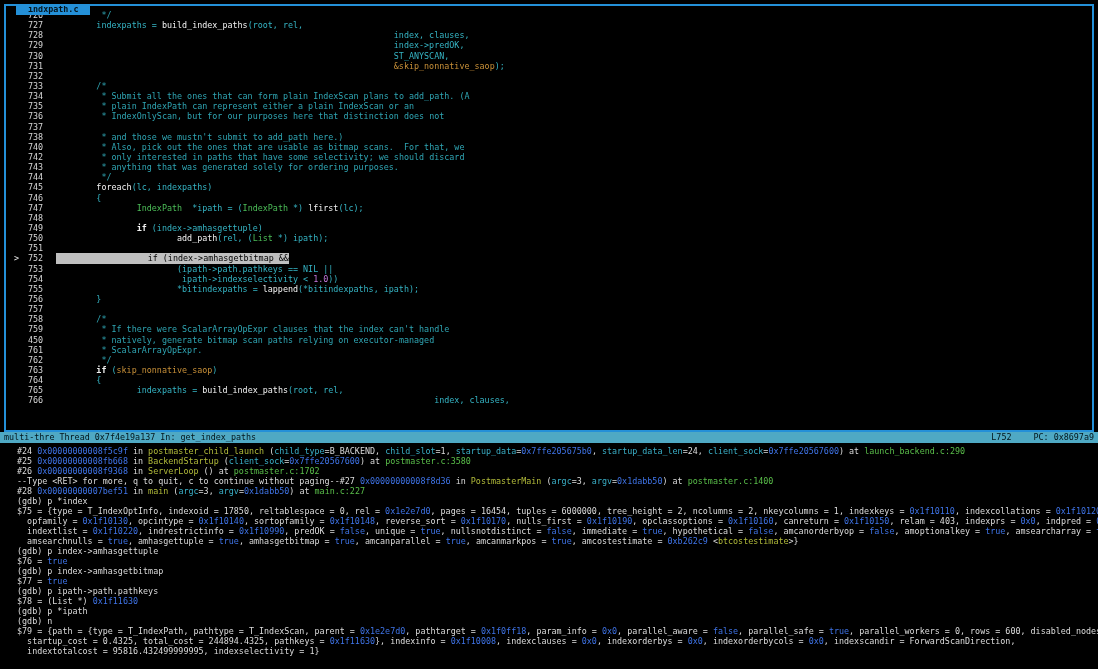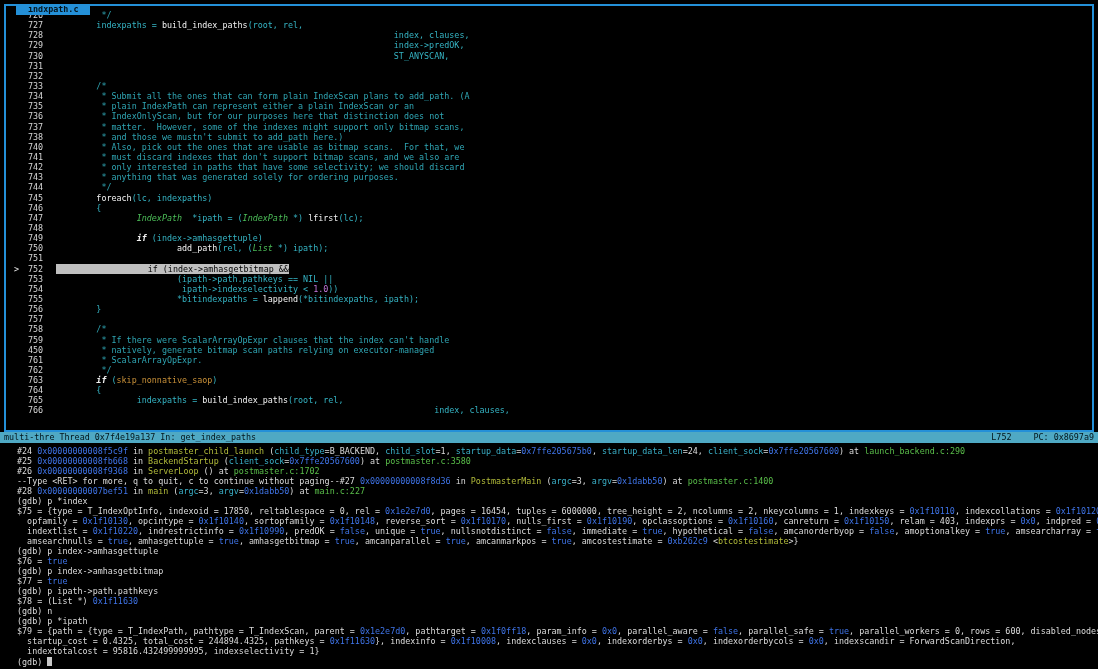--- a/index.html
+++ b/index.html
@@ -49,7 +49,7 @@
         <div class="src-row"><span class="mark"></span><span class="lnum">728</span><span class="codetext">                                                                   <span class="sg-p">index, clauses,</span></span></div>
         <div class="src-row"><span class="mark"></span><span class="lnum">729</span><span class="codetext">                                                                   <span class="sg-p">index-&gt;predOK,</span></span></div>
         <div class="src-row"><span class="mark"></span><span class="lnum">730</span><span class="codetext">                                                                   <span class="sg-p">ST_ANYSCAN,</span></span></div>
-        <div class="src-row"><span class="mark"></span><span class="lnum">731</span></div>
+        <div class="src-row"><span class="mark"></span><span class="lnum">731</span><span class="codetext">                                                                   <span class="sg-o">&amp;skip_nonnative_saop</span><span class="sg-p">);</span></span></div>
         <div class="src-row"><span class="mark"></span><span class="lnum">732</span><span class="codetext"></span></div>
         <div class="src-row"><span class="mark"></span><span class="lnum">733</span><span class="codetext">        <span class="sg-c">/*</span></span></div>
         <div class="src-row"><span class="mark"></span><span class="lnum">734</span><span class="codetext">         <span class="sg-c">* Submit all the ones that can form plain IndexScan plans to add_path. (A</span></span></div>

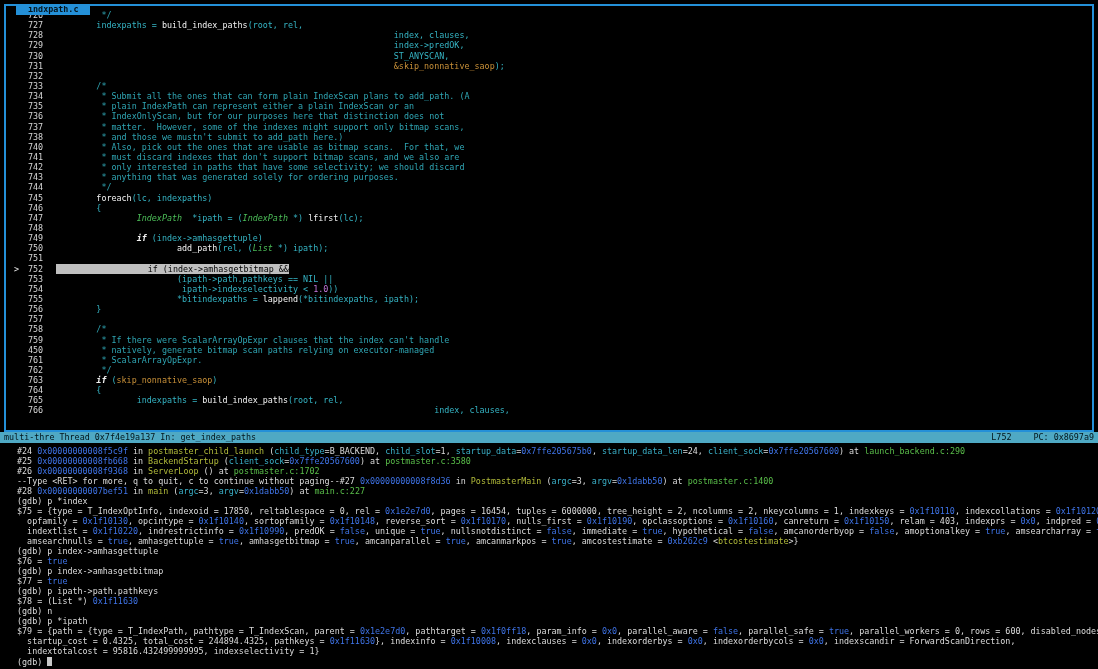--- a/index.html
+++ b/index.html
@@ -55,7 +55,7 @@
         <div class="src-row"><span class="mark"></span><span class="lnum">734</span><span class="codetext">         <span class="sg-c">* Submit all the ones that can form plain IndexScan plans to add_path. (A</span></span></div>
         <div class="src-row"><span class="mark"></span><span class="lnum">735</span><span class="codetext">         <span class="sg-c">* plain IndexPath can represent either a plain IndexScan or an</span></span></div>
         <div class="src-row"><span class="mark"></span><span class="lnum">736</span><span class="codetext">         <span class="sg-c">* IndexOnlyScan, but for our purposes here that distinction does not</span></span></div>
-        <div class="src-row"><span class="mark"></span><span class="lnum">737</span><span class="codetext">         <span class="sg-c">* matter.  However, some of the indexes might support only bitmap scans,</span></span></div>
+        <div class="src-row"><span class="mark"></span><span class="lnum">737</span></div>
         <div class="src-row"><span class="mark"></span><span class="lnum">738</span><span class="codetext">         <span class="sg-c">* and those we mustn't submit to add_path here.)</span></span></div>
         <div class="src-row"><span class="mark"></span><span class="lnum">740</span><span class="codetext">         <span class="sg-c">* Also, pick out the ones that are usable as bitmap scans.  For that, we</span></span></div>
         <div class="src-row"><span class="mark"></span><span class="lnum">741</span><span class="codetext">         <span class="sg-c">* must discard indexes that don't support bitmap scans, and we also are</span></span></div>

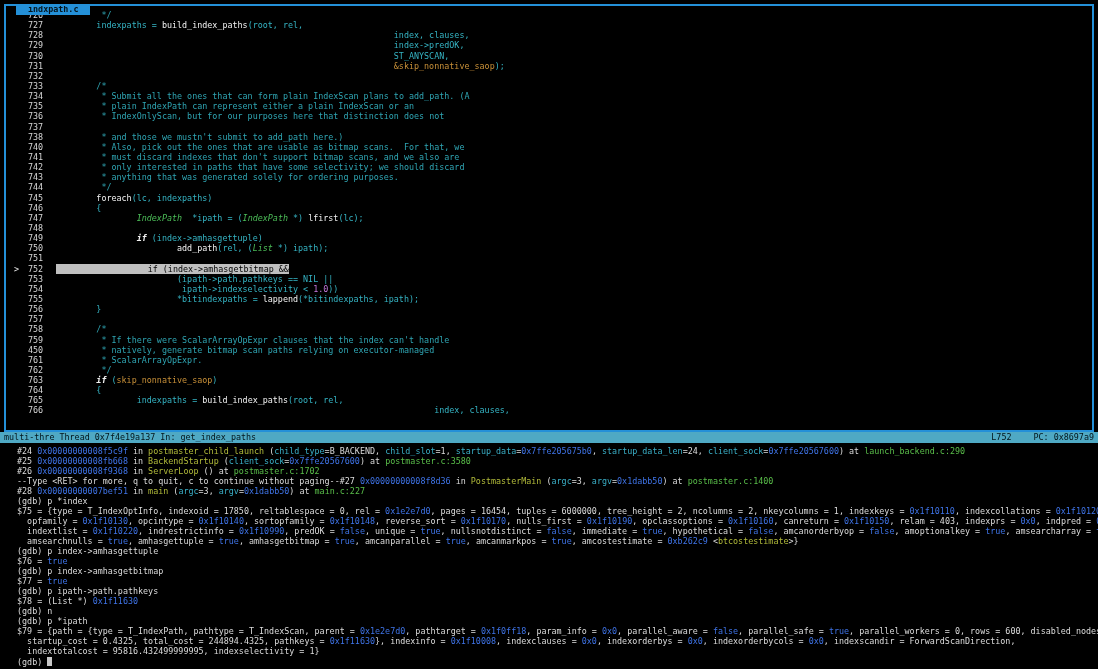--- a/index.html
+++ b/index.html
@@ -58,7 +58,6 @@
         <div class="src-row"><span class="mark"></span><span class="lnum">737</span></div>
         <div class="src-row"><span class="mark"></span><span class="lnum">738</span><span class="codetext">         <span class="sg-c">* and those we mustn't submit to add_path here.)</span></span></div>
         <div class="src-row"><span class="mark"></span><span class="lnum">740</span><span class="codetext">         <span class="sg-c">* Also, pick out the ones that are usable as bitmap scans.  For that, we</span></span></div>
-        <div class="src-row"><span class="mark"></span><span class="lnum">741</span><span class="codetext">         <span class="sg-c">* must discard indexes that don't support bitmap scans, and we also are</span></span></div>
         <div class="src-row"><span class="mark"></span><span class="lnum">742</span><span class="codetext">         <span class="sg-c">* only interested in paths that have some selectivity; we should discard</span></span></div>
         <div class="src-row"><span class="mark"></span><span class="lnum">743</span><span class="codetext">         <span class="sg-c">* anything that was generated solely for ordering purposes.</span></span></div>
         <div class="src-row"><span class="mark"></span><span class="lnum">744</span><span class="codetext">         <span class="sg-c">*/</span></span></div>

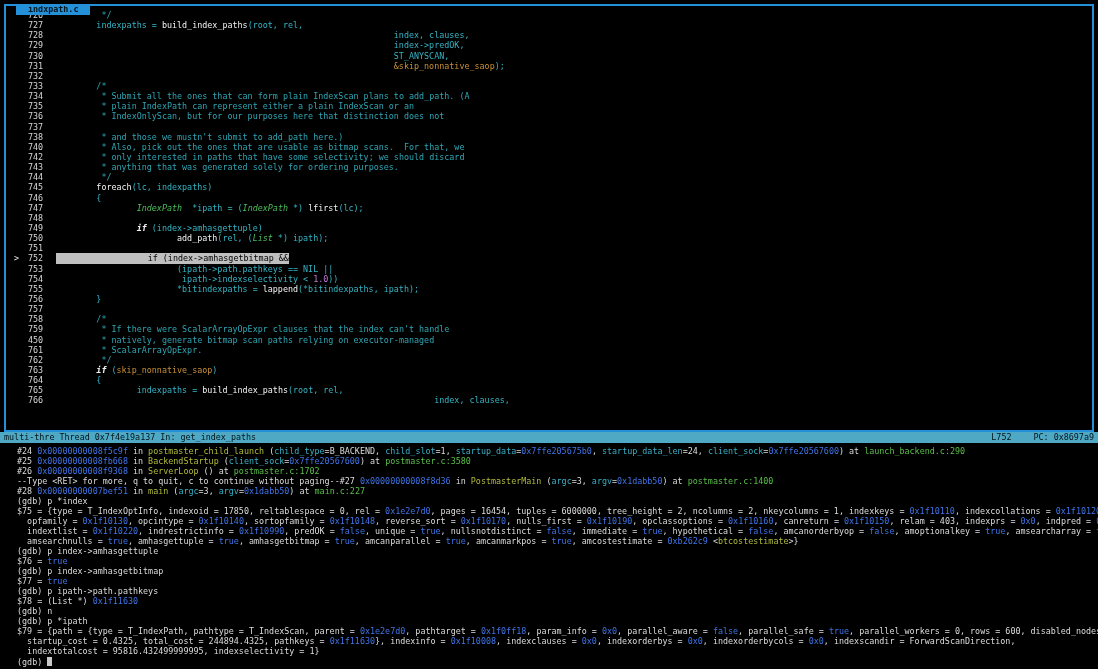--- a/index.html
+++ b/index.html
@@ -33,7 +33,7 @@
   .sg-c{color:var(--comment);}
   .sg-f{color:#f2f2f2;font-weight:normal;}
   .sg-k{color:#f2f2f2;font-weight:bold;font-style:italic;}
-  .sg-t{color:var(--type);font-style:italic;}
+  .sg-t{color:var(--type);}
   .sg-n{color:var(--number);}
   .sg-o{color:var(--orange);}
 </style>

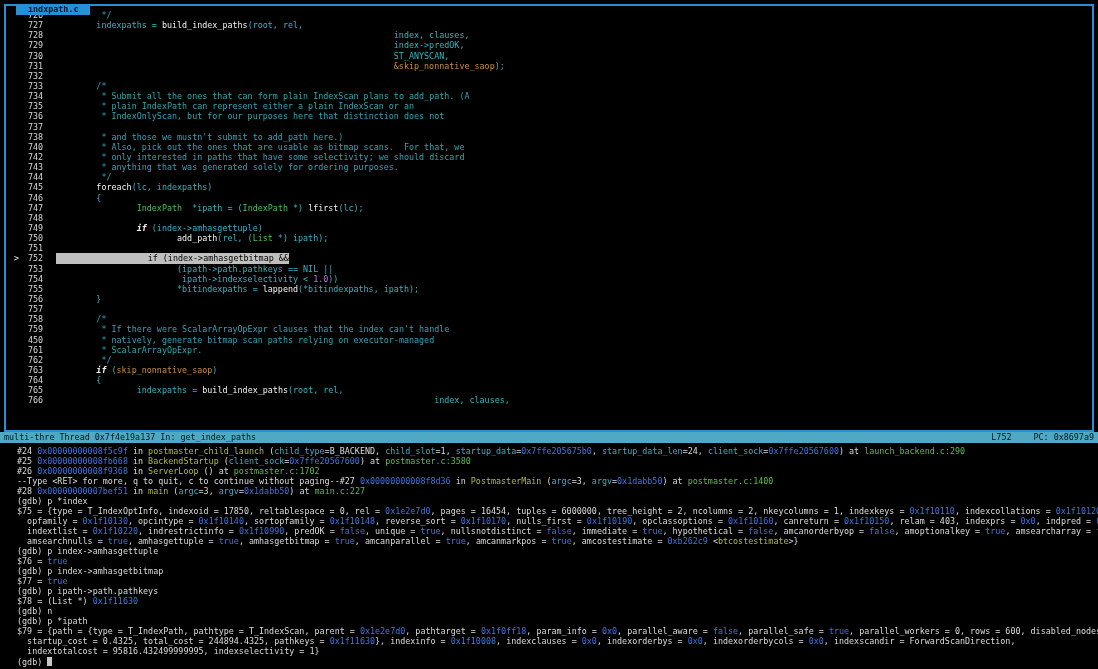--- a/index.html
+++ b/index.html
@@ -32,7 +32,7 @@
   .sg-p{color:var(--plain);}
   .sg-c{color:var(--comment);}
   .sg-f{color:#f2f2f2;font-weight:normal;}
-  .sg-k{color:#f2f2f2;font-weight:bold;font-style:italic;}
+  .sg-k{color:#f2f2f2;font-weight:bold;}
   .sg-t{color:var(--type);}
   .sg-n{color:var(--number);}
   .sg-o{color:var(--orange);}

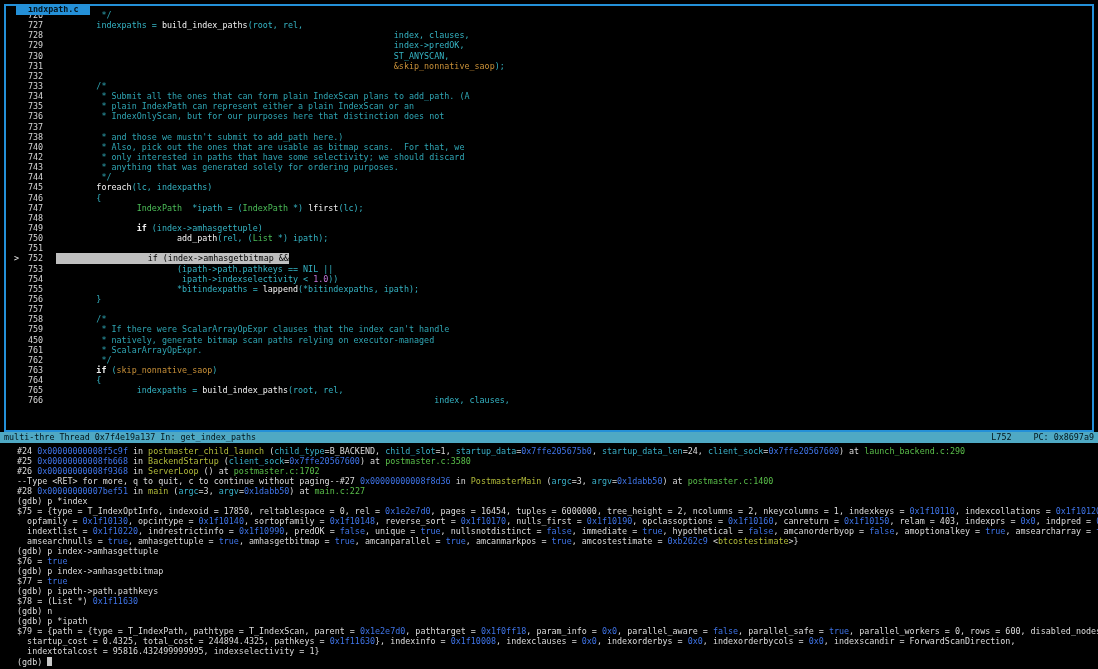--- a/index.html
+++ b/index.html
@@ -106,8 +106,8 @@
       <div class="con-row"><span class="sg-w">$77 = </span><span class="sg-b">true</span></div>
       <div class="con-row"><span class="sg-w">(gdb) p ipath-&gt;path.pathkeys</span></div>
       <div class="con-row"><span class="sg-w">$78 = (List *) </span><span class="sg-b">0x1f11630</span></div>
+      <div class="con-row"><span class="sg-w">(gdb) p *ipath</span></div>
       <div class="con-row"><span class="sg-w">(gdb) n</span></div>
-      <div class="con-row"><span class="sg-w">(gdb) p *ipath</span></div>
       <div class="con-row"><span class="sg-w">$79 = {path = {type = T_IndexPath, pathtype = T_IndexScan, parent = </span><span class="sg-b">0x1e2e7d0</span><span class="sg-w">, pathtarget = </span><span class="sg-b">0x1f0ff18</span><span class="sg-w">, param_info = </span><span class="sg-b">0x0</span><span class="sg-w">, parallel_aware = </span><span class="sg-b">false</span><span class="sg-w">, parallel_safe = </span><span class="sg-b">true</span><span class="sg-w">, parallel_workers = 0, rows = 600, disabled_nodes = 0,</span></div>
       <div class="con-row"><span class="sg-w">  startup_cost = 0.4325, total_cost = 244894.4325, pathkeys = </span><span class="sg-b">0x1f11630</span><span class="sg-w">}, indexinfo = </span><span class="sg-b">0x1f10008</span><span class="sg-w">, indexclauses = </span><span class="sg-b">0x0</span><span class="sg-w">, indexorderbys = </span><span class="sg-b">0x0</span><span class="sg-w">, indexorderbycols = </span><span class="sg-b">0x0</span><span class="sg-w">, indexscandir = ForwardScanDirection,</span></div>
       <div class="con-row"><span class="sg-w">  indextotalcost = 95816.432499999995, indexselectivity = 1}</span></div>

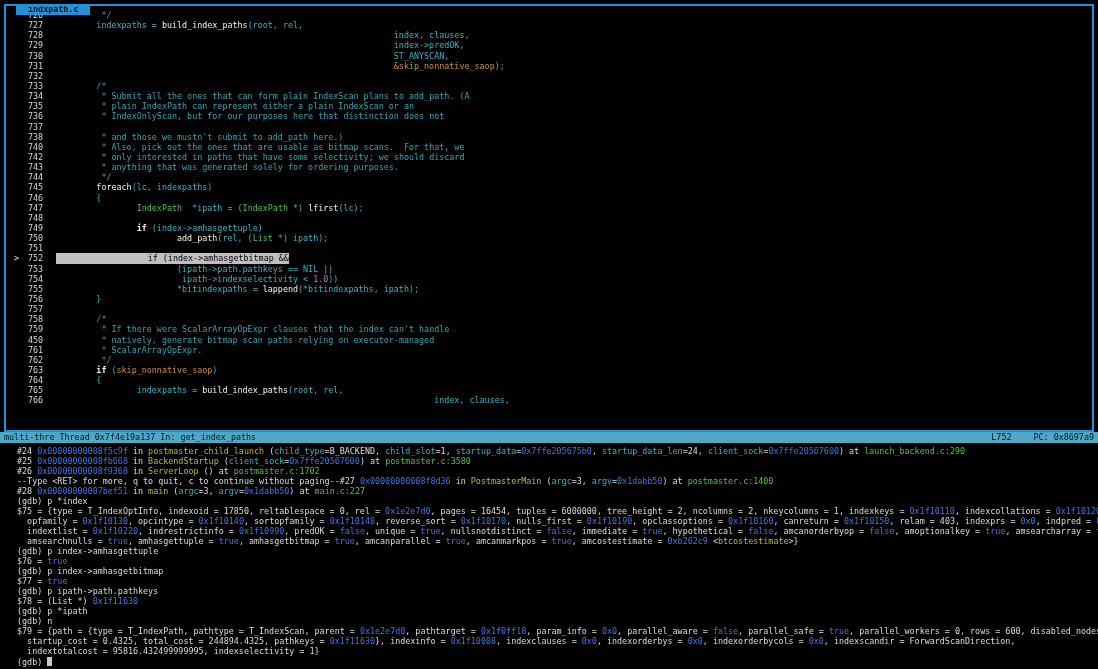--- a/index.html
+++ b/index.html
@@ -111,7 +111,6 @@
       <div class="con-row"><span class="sg-w">$79 = {path = {type = T_IndexPath, pathtype = T_IndexScan, parent = </span><span class="sg-b">0x1e2e7d0</span><span class="sg-w">, pathtarget = </span><span class="sg-b">0x1f0ff18</span><span class="sg-w">, param_info = </span><span class="sg-b">0x0</span><span class="sg-w">, parallel_aware = </span><span class="sg-b">false</span><span class="sg-w">, parallel_safe = </span><span class="sg-b">true</span><span class="sg-w">, parallel_workers = 0, rows = 600, disabled_nodes = 0,</span></div>
       <div class="con-row"><span class="sg-w">  startup_cost = 0.4325, total_cost = 244894.4325, pathkeys = </span><span class="sg-b">0x1f11630</span><span class="sg-w">}, indexinfo = </span><span class="sg-b">0x1f10008</span><span class="sg-w">, indexclauses = </span><span class="sg-b">0x0</span><span class="sg-w">, indexorderbys = </span><span class="sg-b">0x0</span><span class="sg-w">, indexorderbycols = </span><span class="sg-b">0x0</span><span class="sg-w">, indexscandir = ForwardScanDirection,</span></div>
       <div class="con-row"><span class="sg-w">  indextotalcost = 95816.432499999995, indexselectivity = 1}</span></div>
-      <div class="con-row"><span class="sg-w">(gdb) </span><span class="cursor"></span></div>
     </div>
 </div>
 

